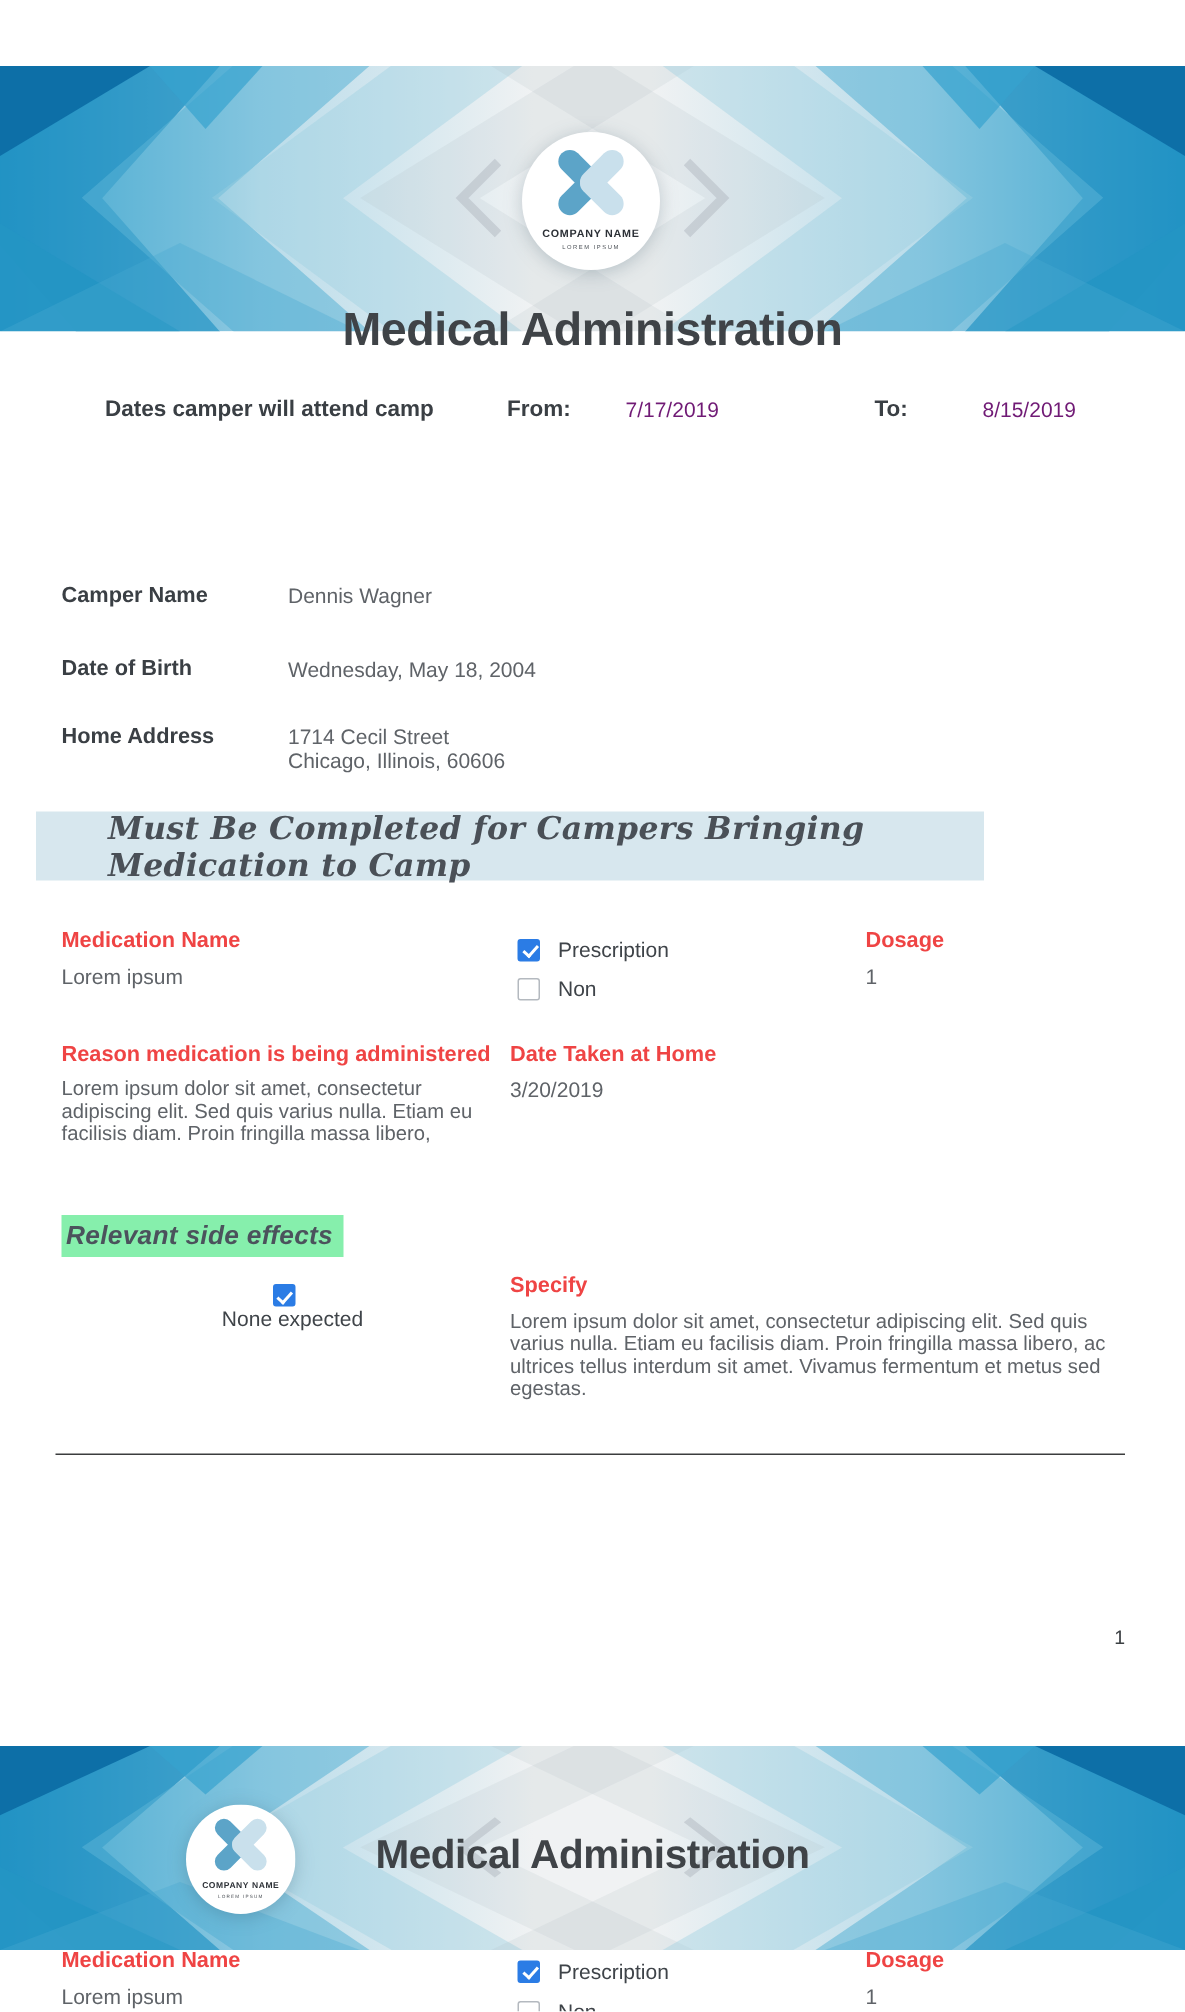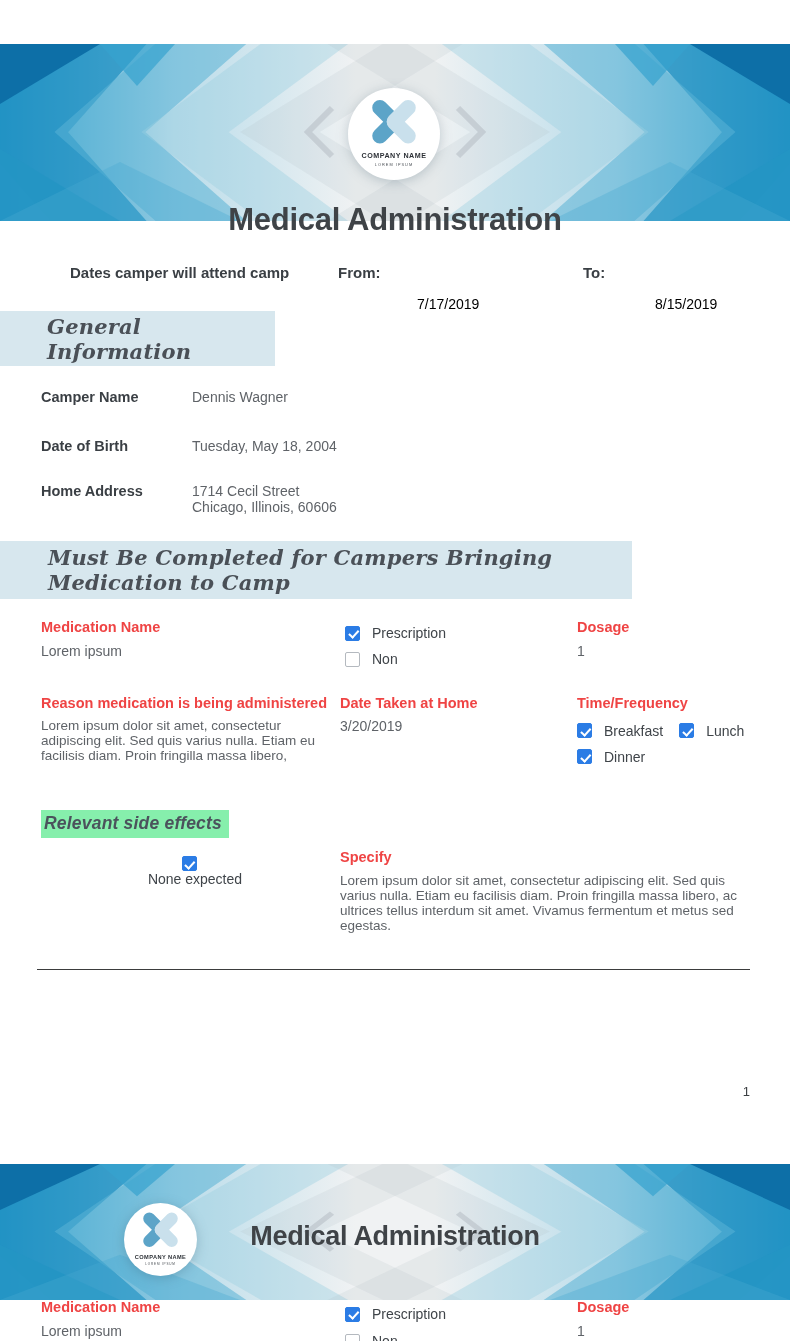--- a/index.html
+++ b/index.html
@@ -39,7 +39,7 @@
   .dates-row { top:264px; left:0; width:790px; height:22px; }
   .dates-row span { position:absolute; top:0; white-space:nowrap; }
   .lbl-b { font-weight:bold; font-size:15px; color:#3a3f44; }
-  .val   { font-size:14px; color:#000000;margin-top:31px; }
+  .val   { font-size:14px; color:#701a75; }
 
   
   .section-bar {

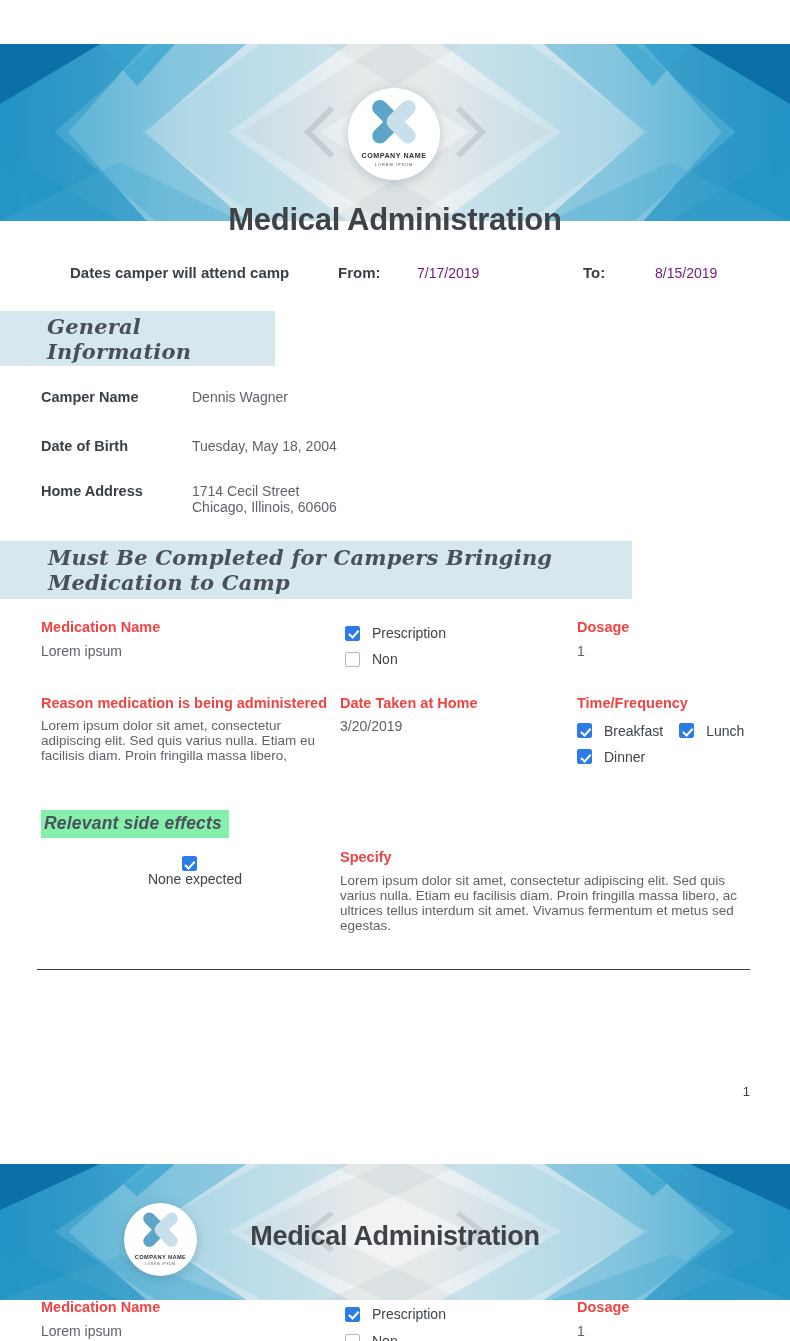--- a/index.html
+++ b/index.html
@@ -151,9 +151,6 @@
     <span class="val" style="left:655px; top:1px;">8/15/2019</span>
   </div>
 
-  <div class="abs section-bar sec-1">
-    <span class="script-heading">General Information</span>
-  </div>
 
   <div class="abs field-row" style="top:389px;">
     <span class="flabel">Camper Name</span>

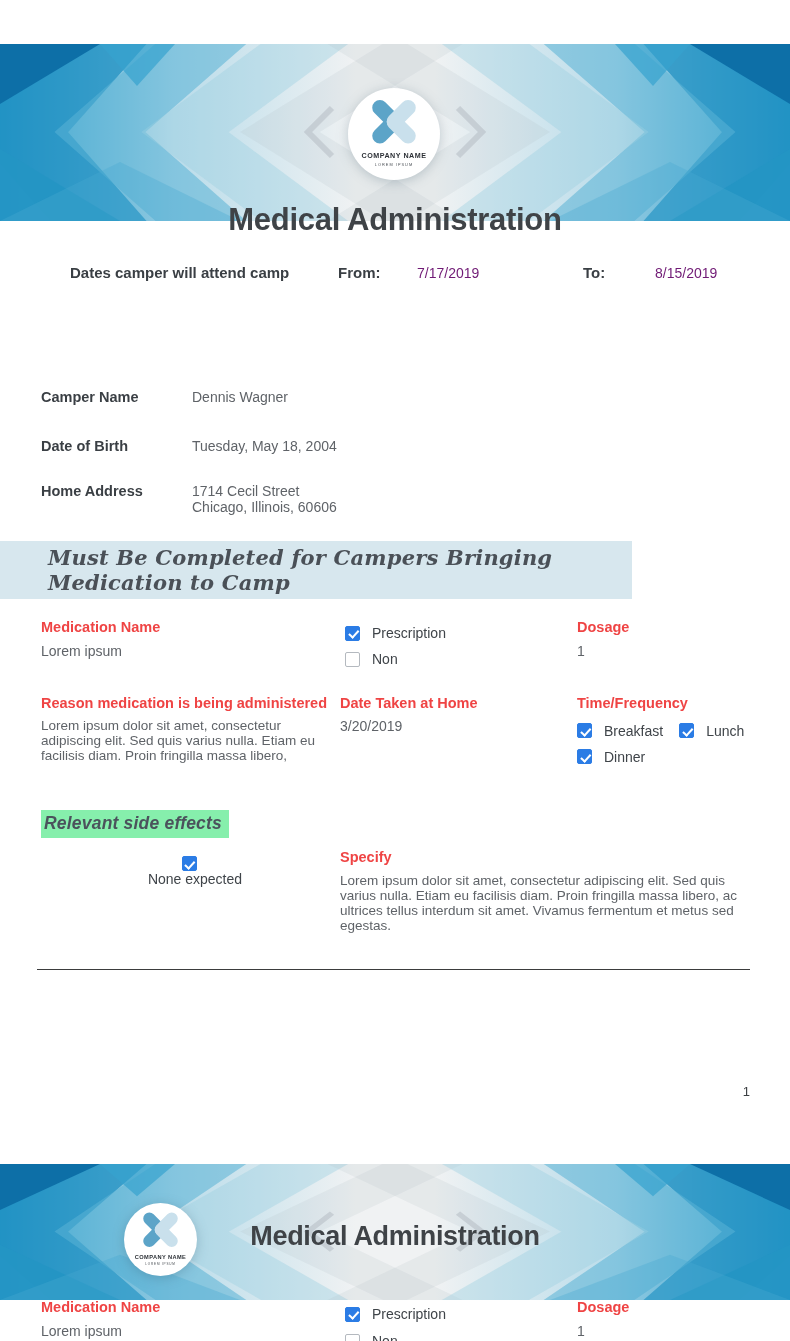--- a/index.html
+++ b/index.html
@@ -158,7 +158,7 @@
   </div>
   <div class="abs field-row" style="top:438px;">
     <span class="flabel">Date of Birth</span>
-    <span class="fvalue">Tuesday, May 18, 2004</span>
+    <span class="fvalue">Wednesday, May 18, 2004</span>
   </div>
   <div class="abs field-row" style="top:483px;">
     <span class="flabel">Home Address</span>

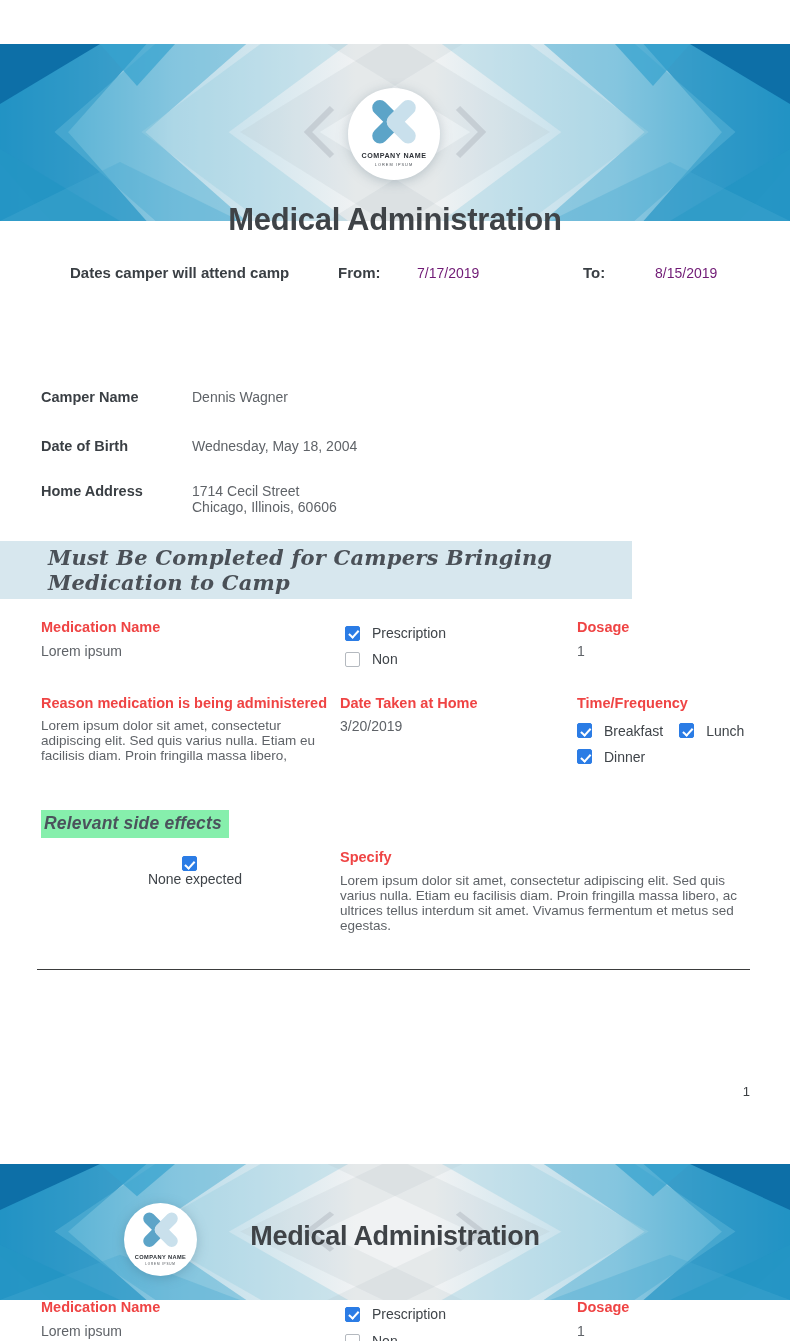--- a/index.html
+++ b/index.html
@@ -46,7 +46,7 @@
     left:0; background:#d7e7ee; display:flex; align-items:center;
   }
   .sec-1 { top:311px; width:275px; height:55px; padding-left:47px; }
-  .sec-2 { top:541px; width:632px; height:58px; padding-left:48px; }
+  .sec-2 { top:541px; width:632px; height:46px; padding-left:48px;margin-left:24px; }
   .script-heading {
     font-family:"DejaVu Serif", serif;
     font-style:italic; font-weight:bold;

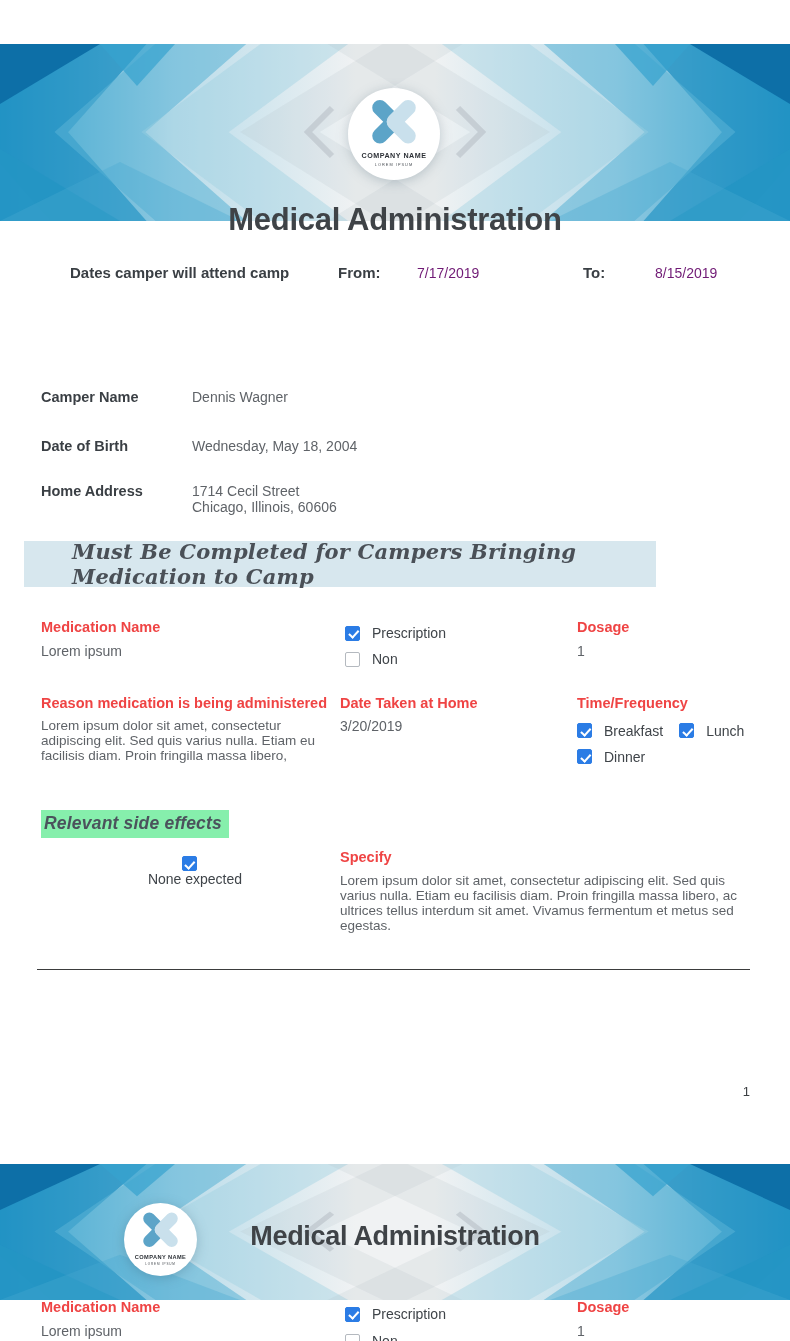--- a/index.html
+++ b/index.html
@@ -200,23 +200,6 @@
       <div class="blabel">Date Taken at Home</div>
       <div class="gval" style="margin-top:5px;">3/20/2019</div>
     </div>
-    <div class="col3">
-      <div class="blabel">Time/Frequency</div>
-      <div style="display:flex; margin-top:10px;">
-        <div class="cb-row">
-          <span class="cb checked"></span>
-          <span class="cb-label">Breakfast</span>
-        </div>
-        <div class="cb-row" style="margin-left:16px;">
-          <span class="cb checked"></span>
-          <span class="cb-label">Lunch</span>
-        </div>
-      </div>
-      <div class="cb-row" style="margin-top:10px;">
-        <span class="cb checked"></span>
-        <span class="cb-label">Dinner</span>
-      </div>
-    </div>
   </div>
 
   <div class="abs sidefx">Relevant side effects</div>

